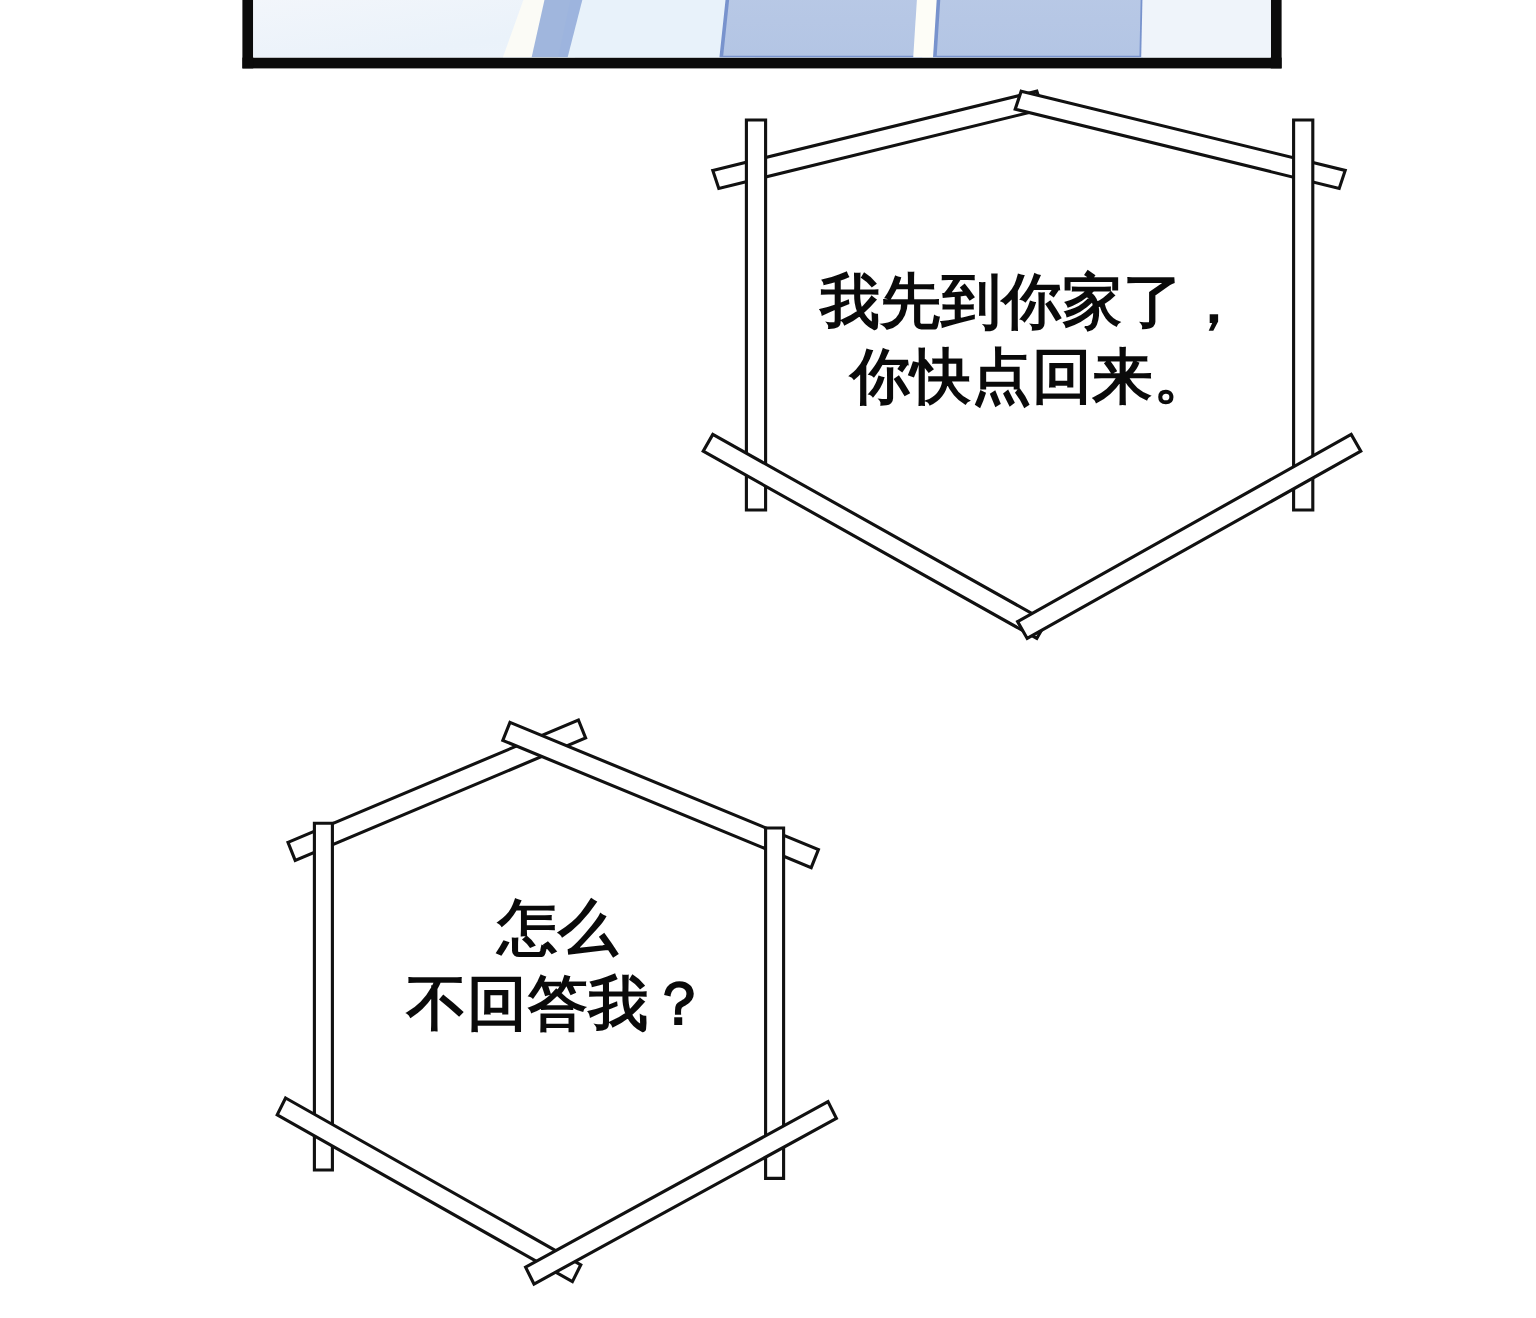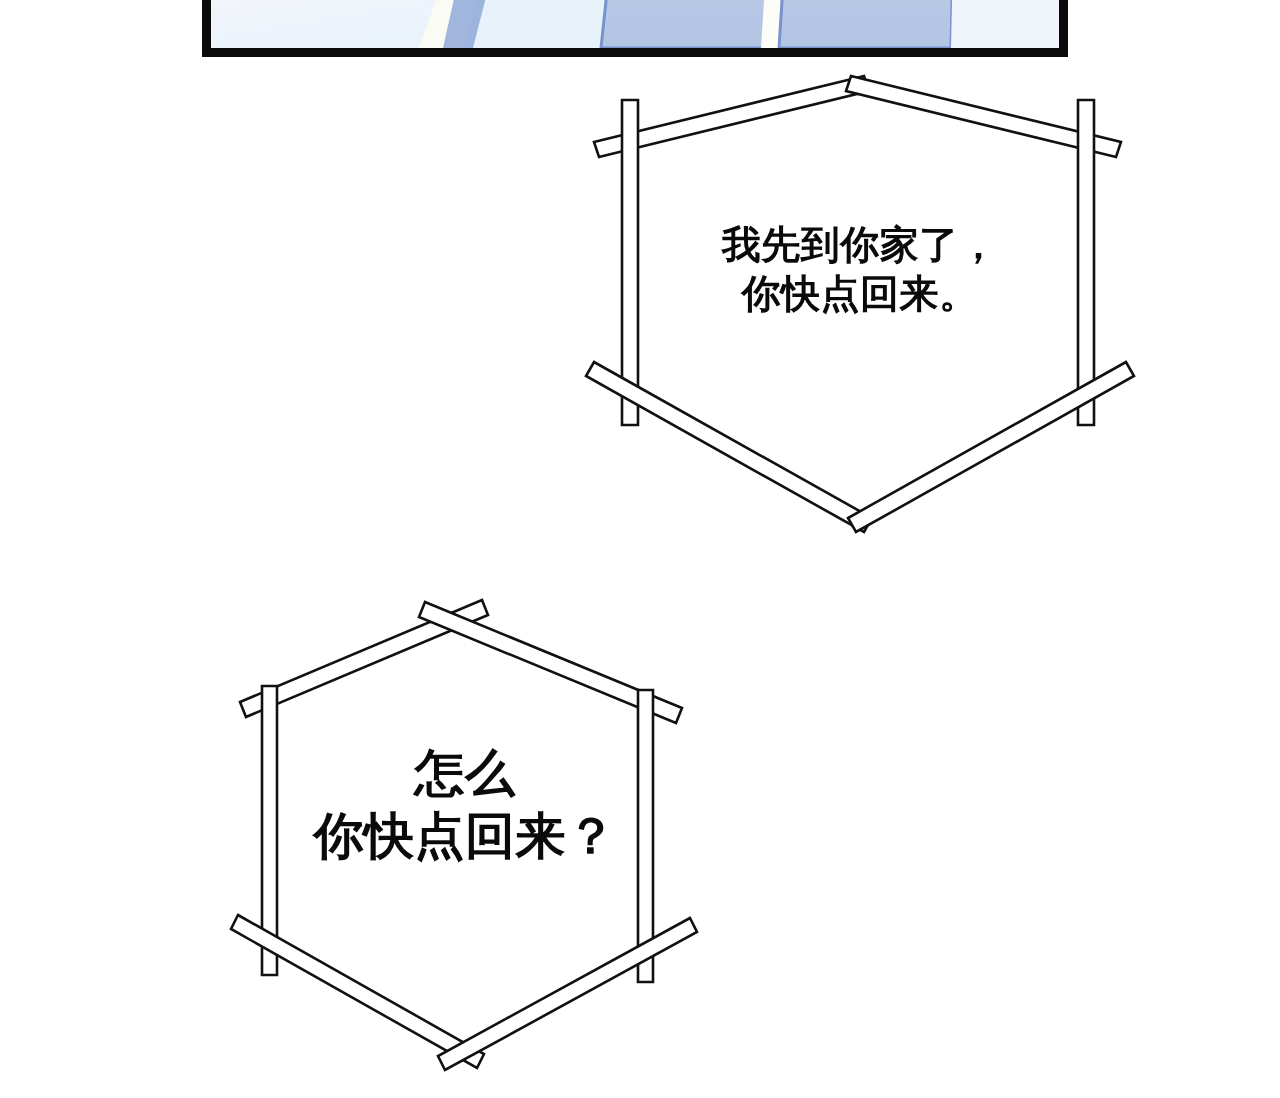--- a/index.html
+++ b/index.html
@@ -82,7 +82,7 @@
   }
   #bubble-1 .bubble-text {
     top: 150px;
-    font-size: 39px;
+    font-size: 50px;
   }
 
   #bubble-2 {

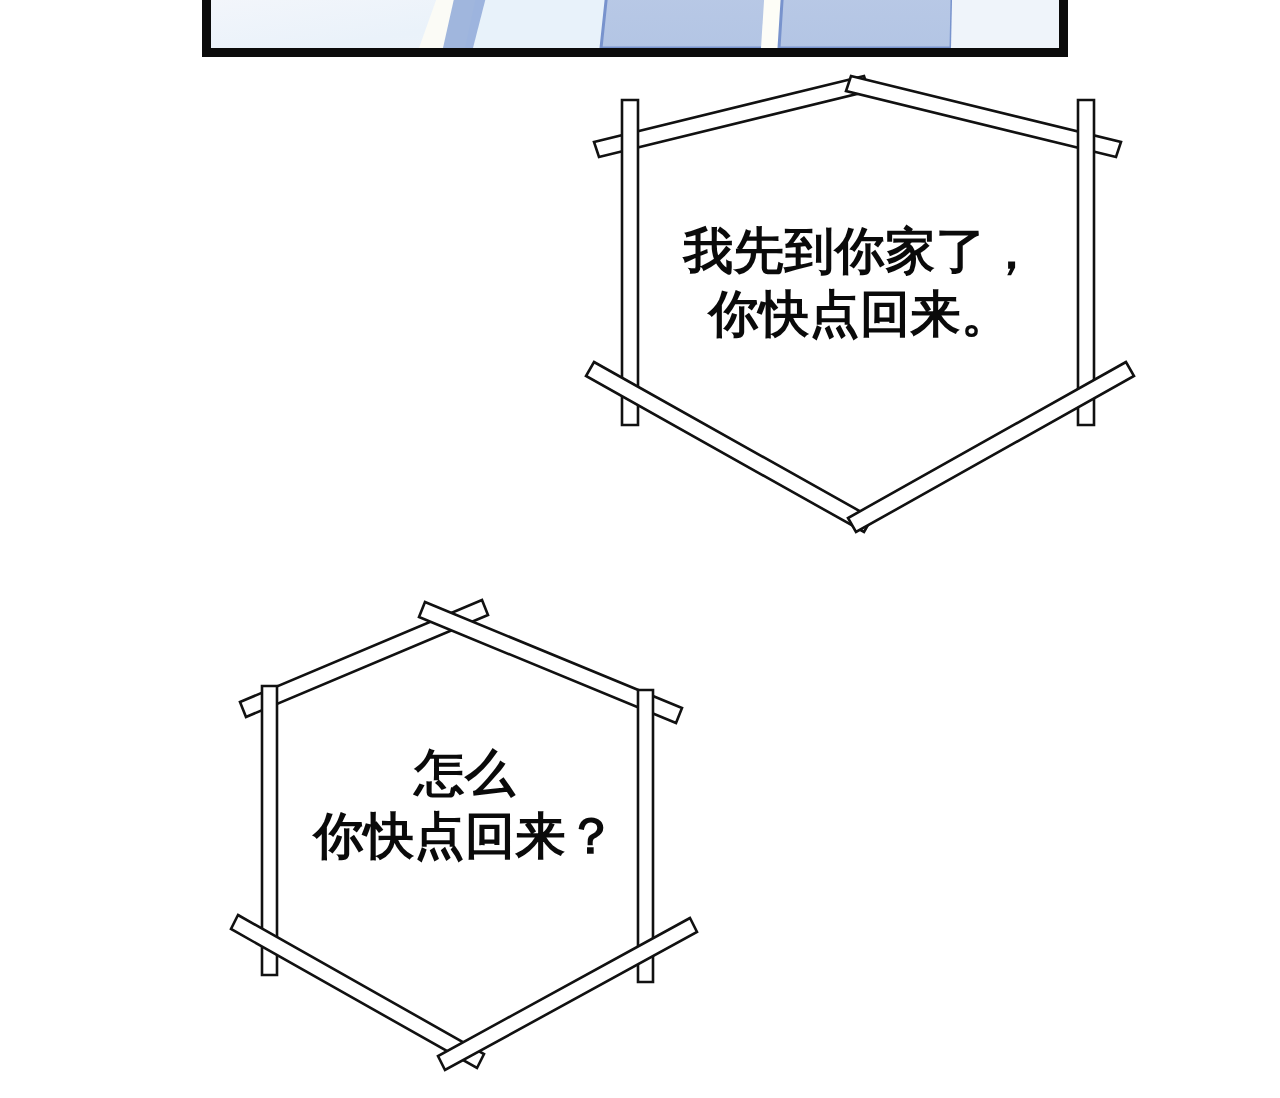--- a/index.html
+++ b/index.html
@@ -176,7 +176,7 @@
       <polygon class="stick" points="460,328 208,466 215,480 467,342"></polygon>
     </svg>
     <div class="bubble-text">怎么
-你快点回来？</div>
+不回答我？</div>
   </div>
 
 </div>

